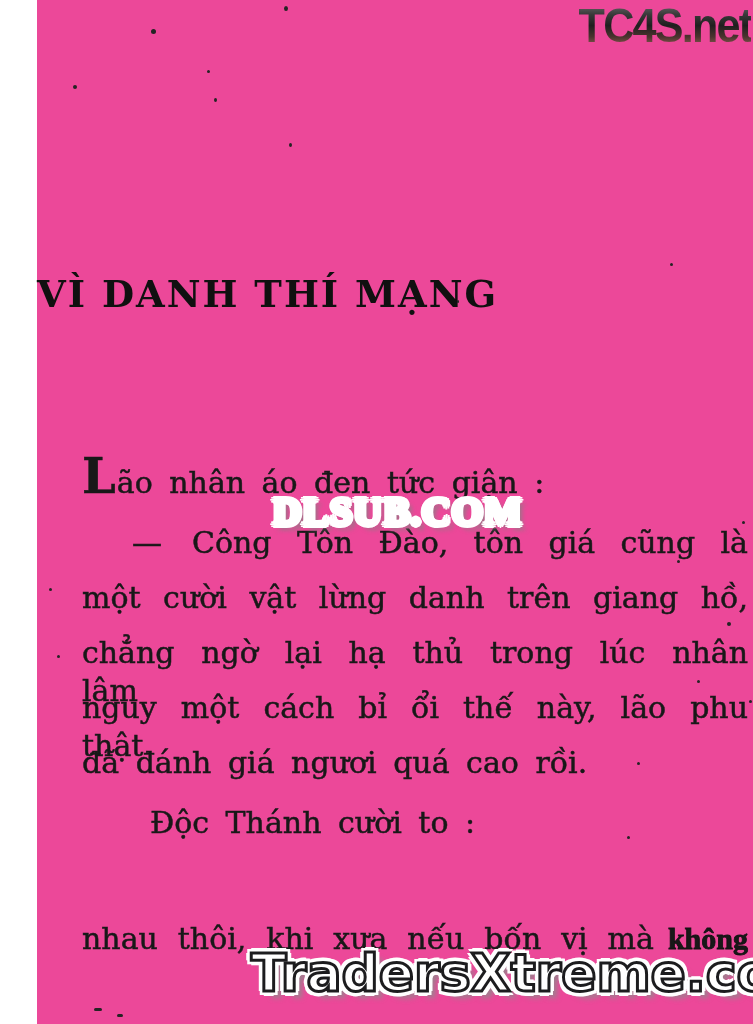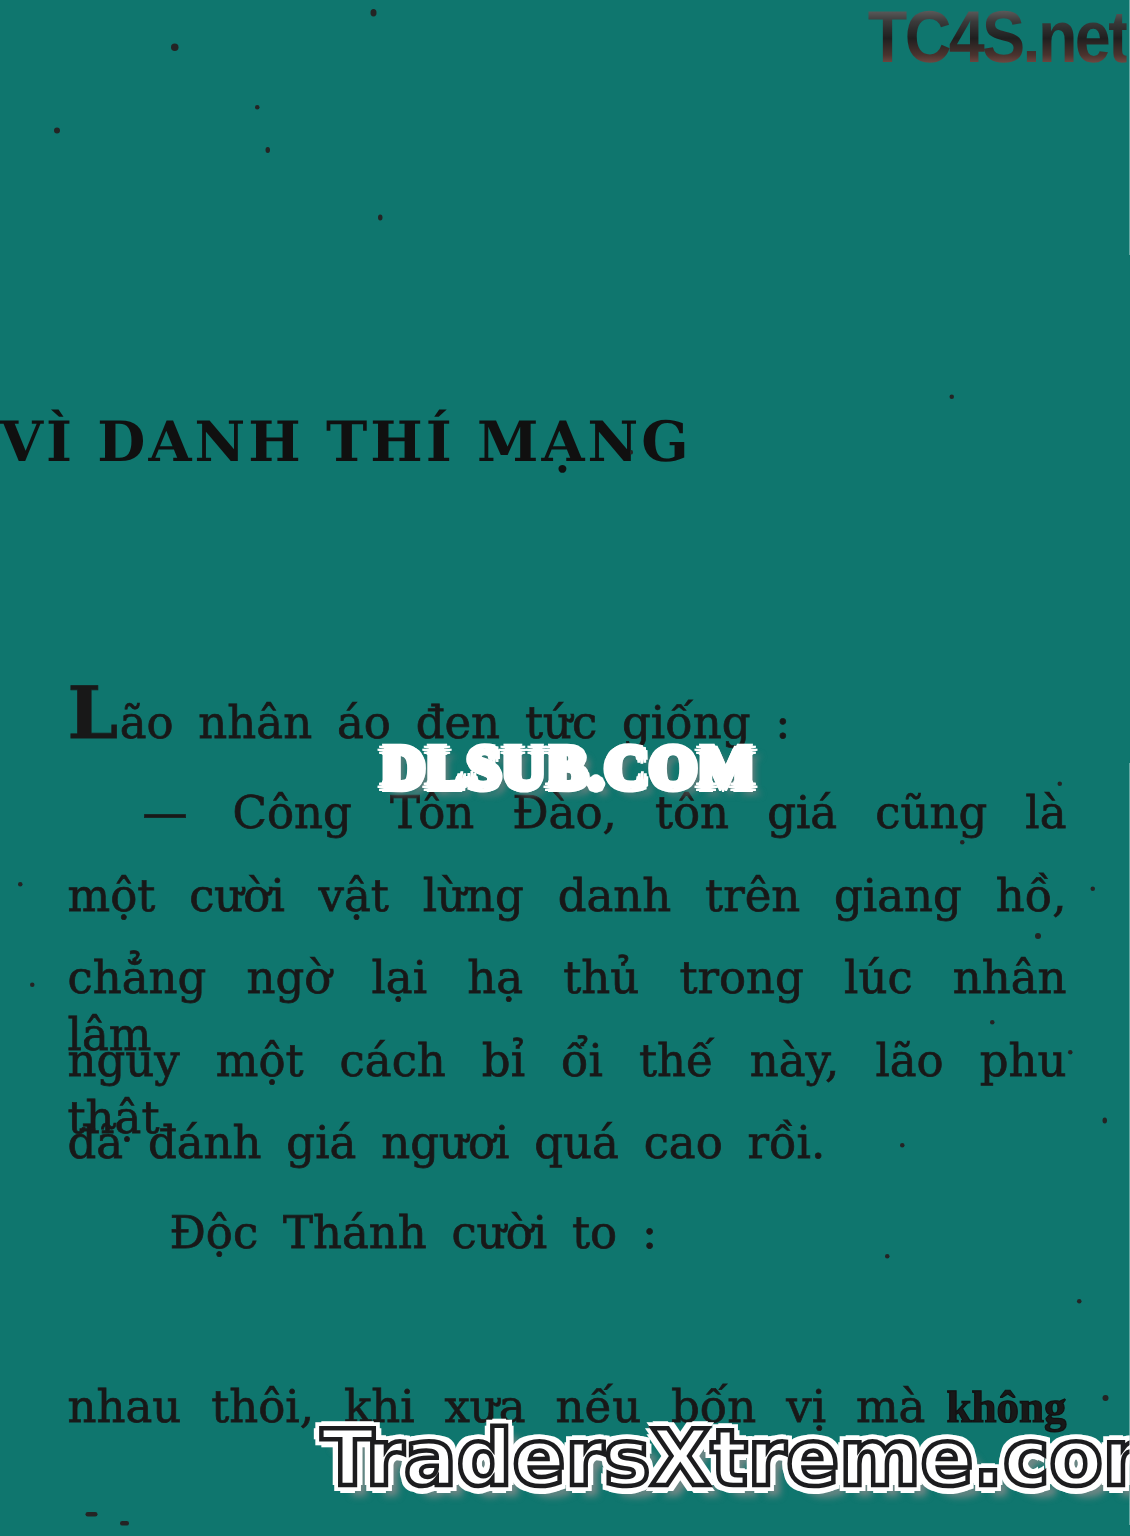--- a/index.html
+++ b/index.html
@@ -8,7 +8,7 @@
     background:#ffffff;
     font-family:"DejaVu Serif","Liberation Serif",serif;
   }
-  .page{position:absolute;inset:0;background:#0f766e;}
+  .page{position:absolute;inset:0;background:#ec4899;margin-left:37px;}
 
   
   .wm-top{

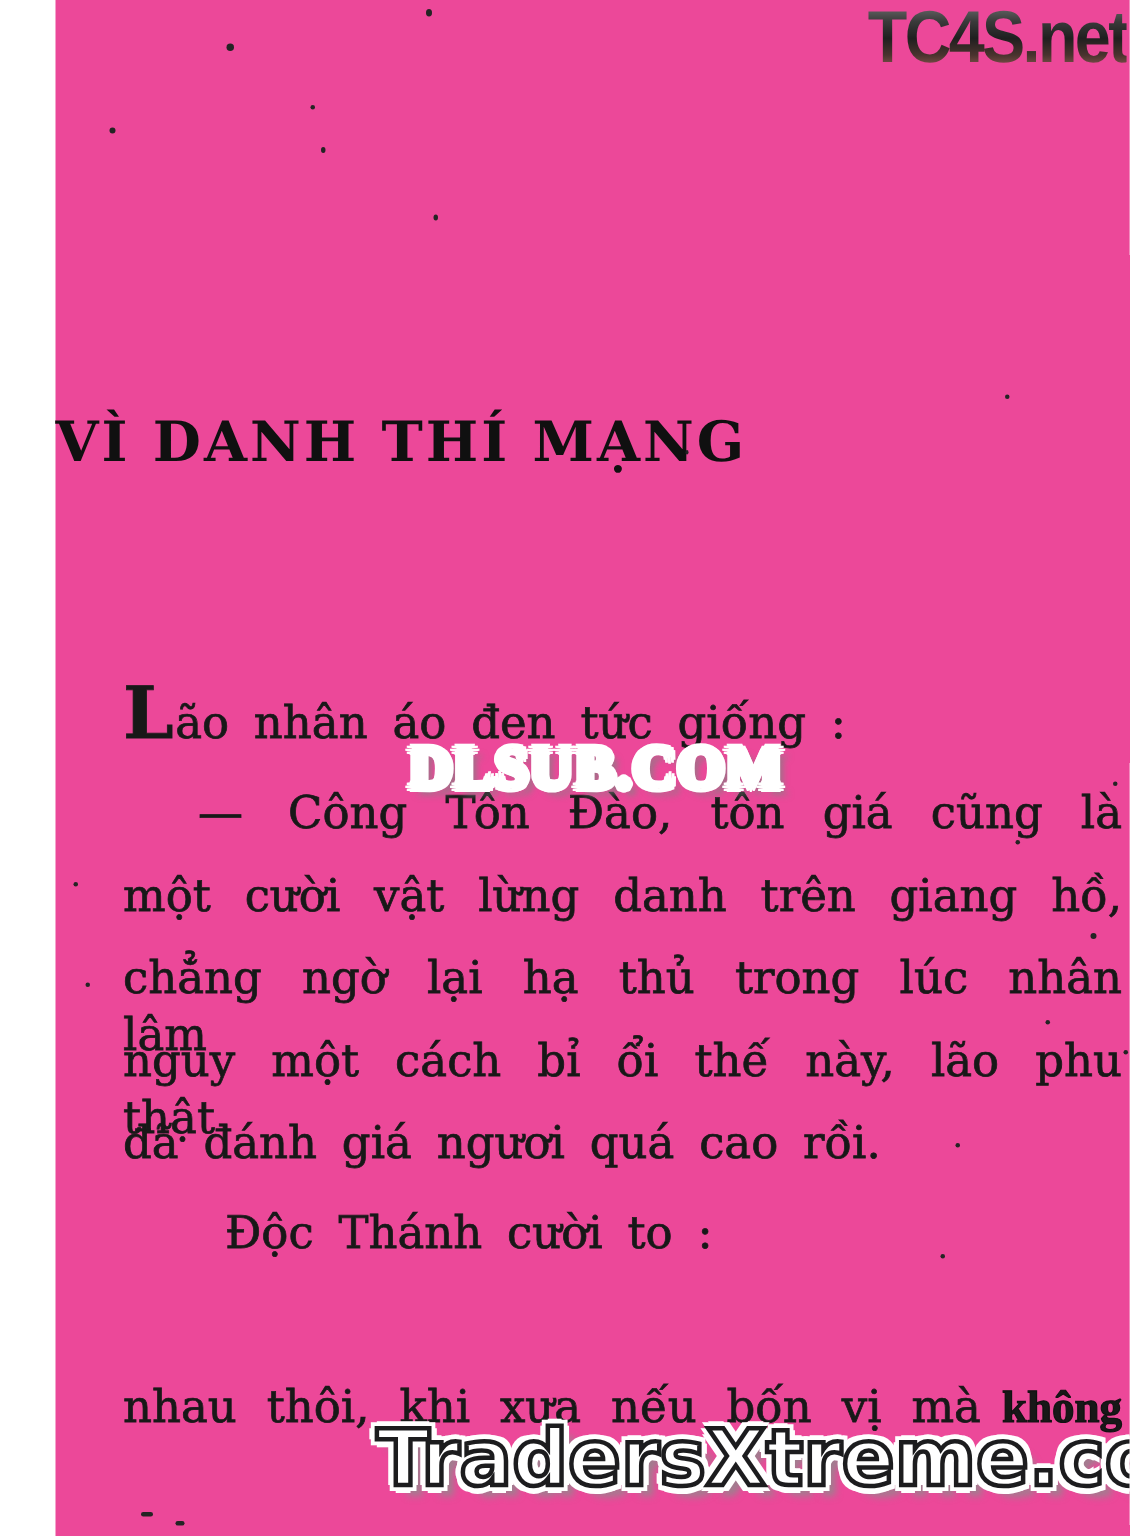--- a/index.html
+++ b/index.html
@@ -96,7 +96,7 @@
 
   <div class="title">VÌ DANH THÍ MẠNG</div>
 
-  <div class="line l0"><span class="dropcap">L</span><span>ão nhân áo đen tức giống :</span></div>
+  <div class="line l0"><span class="dropcap">L</span><span>ão nhân áo đen tức giận :</span></div>
 
   <div class="line l1 just ind-sm"><span class="dash">—</span><span>Công Tôn Đào, tôn giá cũng là</span></div>
 

